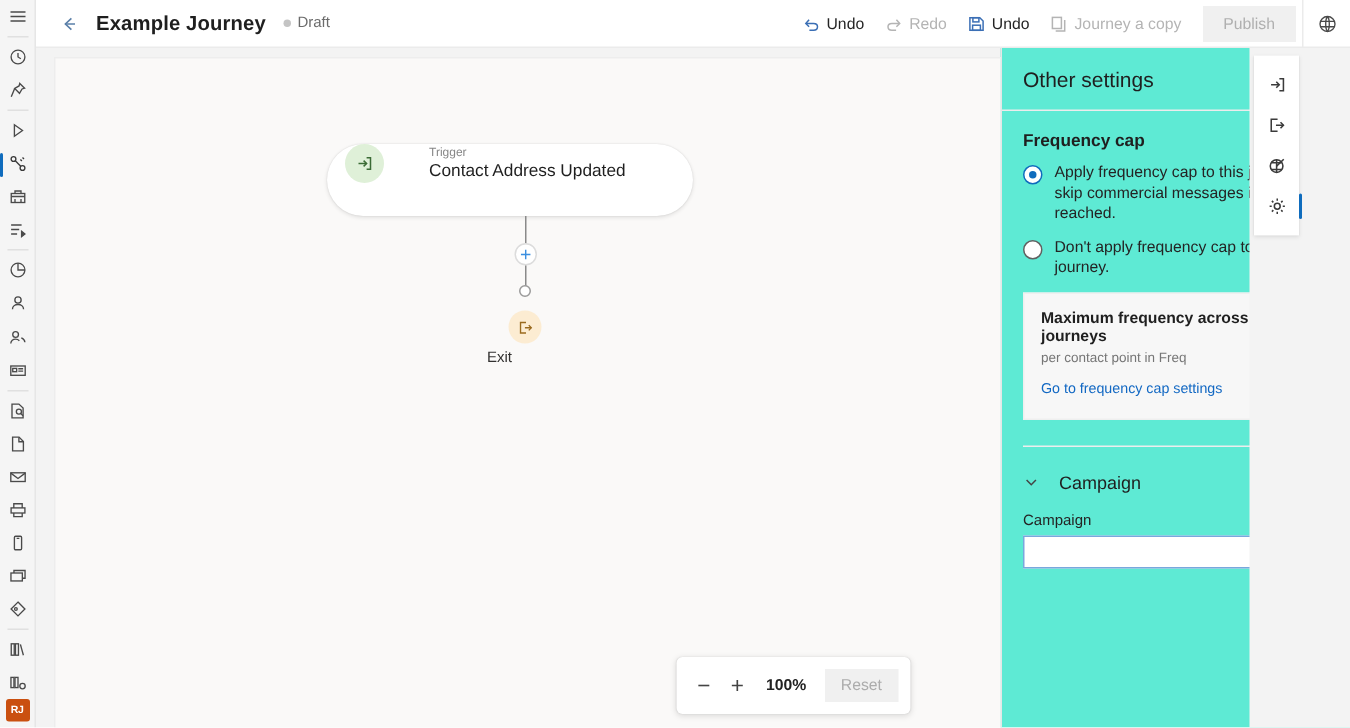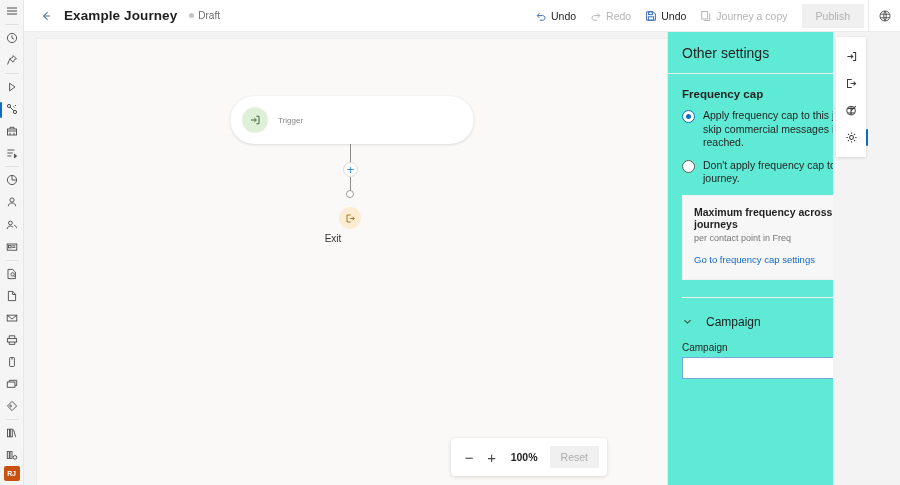--- a/index.html
+++ b/index.html
@@ -96,11 +96,11 @@
 
   
   .node-trigger {
-    position: absolute; left: 193px; top: 57px;
+    position: absolute; left: 181px; top: 57px;
     width: 244px; height: 48px;
     background: #ffffff; border-radius: 24px;
     box-shadow: 0 1px 3px rgba(0,0,0,0.11), 0 0 1px rgba(0,0,0,0.12);
-    display: flex; align-items: center; padding-left: 12px;
+    display: flex; padding-left: 12px; gap: 20px;
   }
   .node-icon {
     width: 26px; height: 26px; border-radius: 50%;

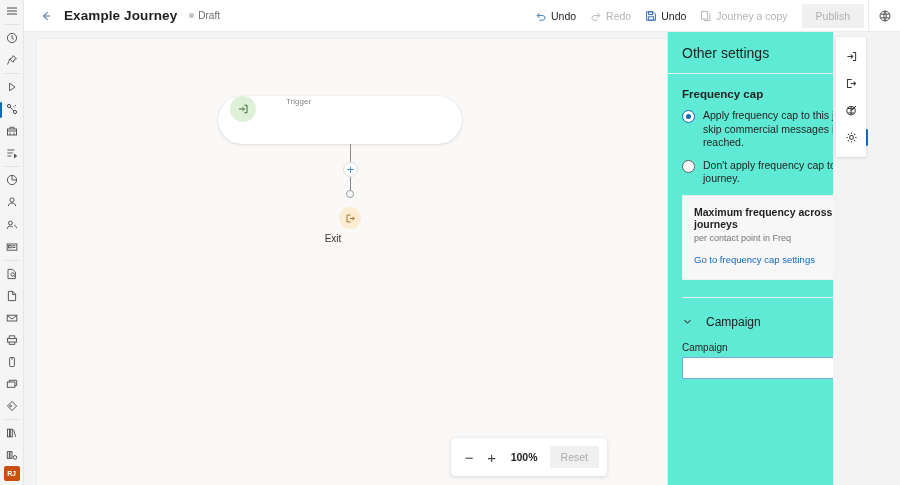--- a/index.html
+++ b/index.html
@@ -462,6 +462,7 @@
             </div>
             <div class="node-text">
               <div class="node-kind">Trigger</div>
+              <div class="node-name">Contact Address Updated</div>
             </div>
           </div>
 

